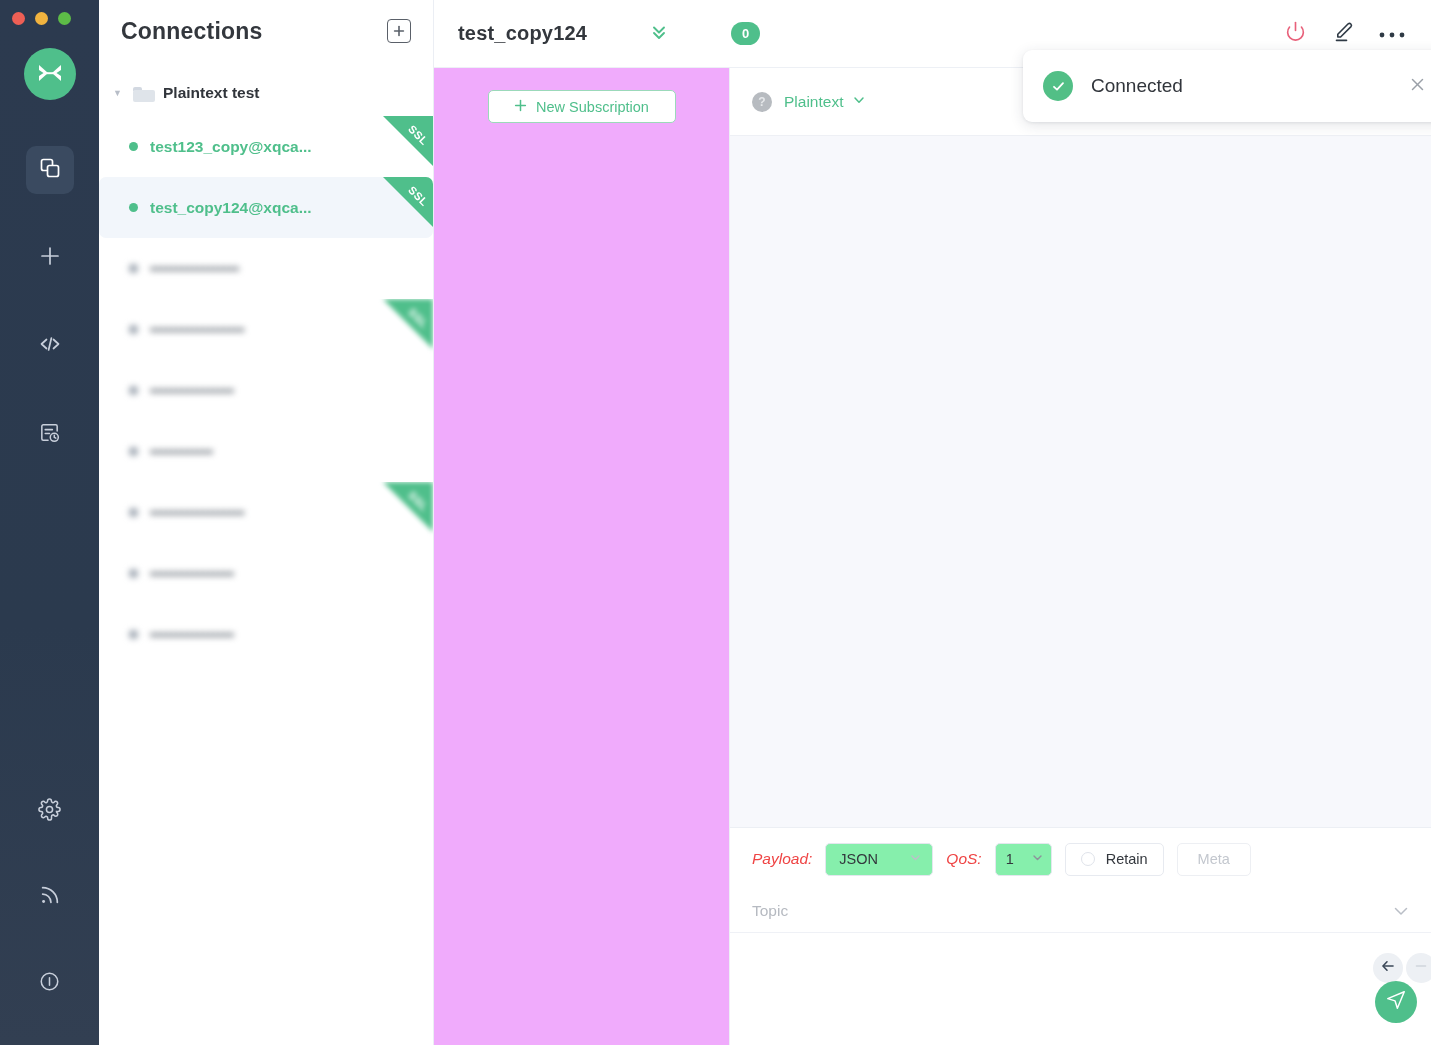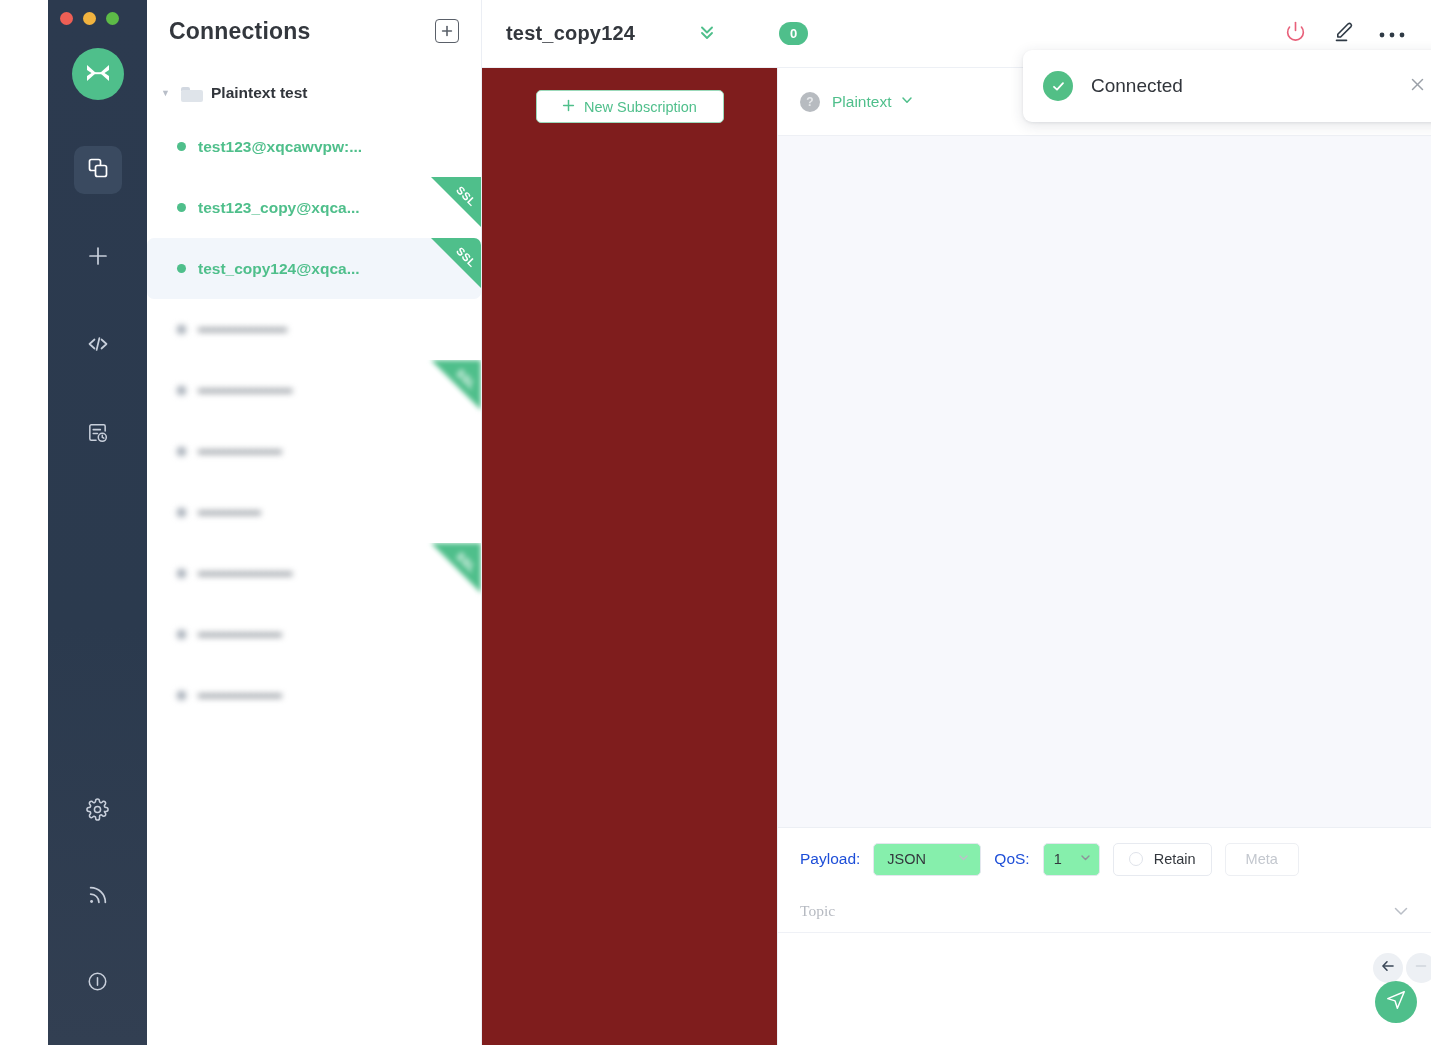--- a/index.html
+++ b/index.html
@@ -9,7 +9,7 @@
     font-family: "Liberation Sans", sans-serif;
     background: #ffffff;
   }
-  .app { position: relative; width: 1431px; height: 1045px; display: flex; padding-left: 48px; }
+  .app { position: relative; width: 1431px; height: 1045px; display: flex; }
 
   
   .rail {

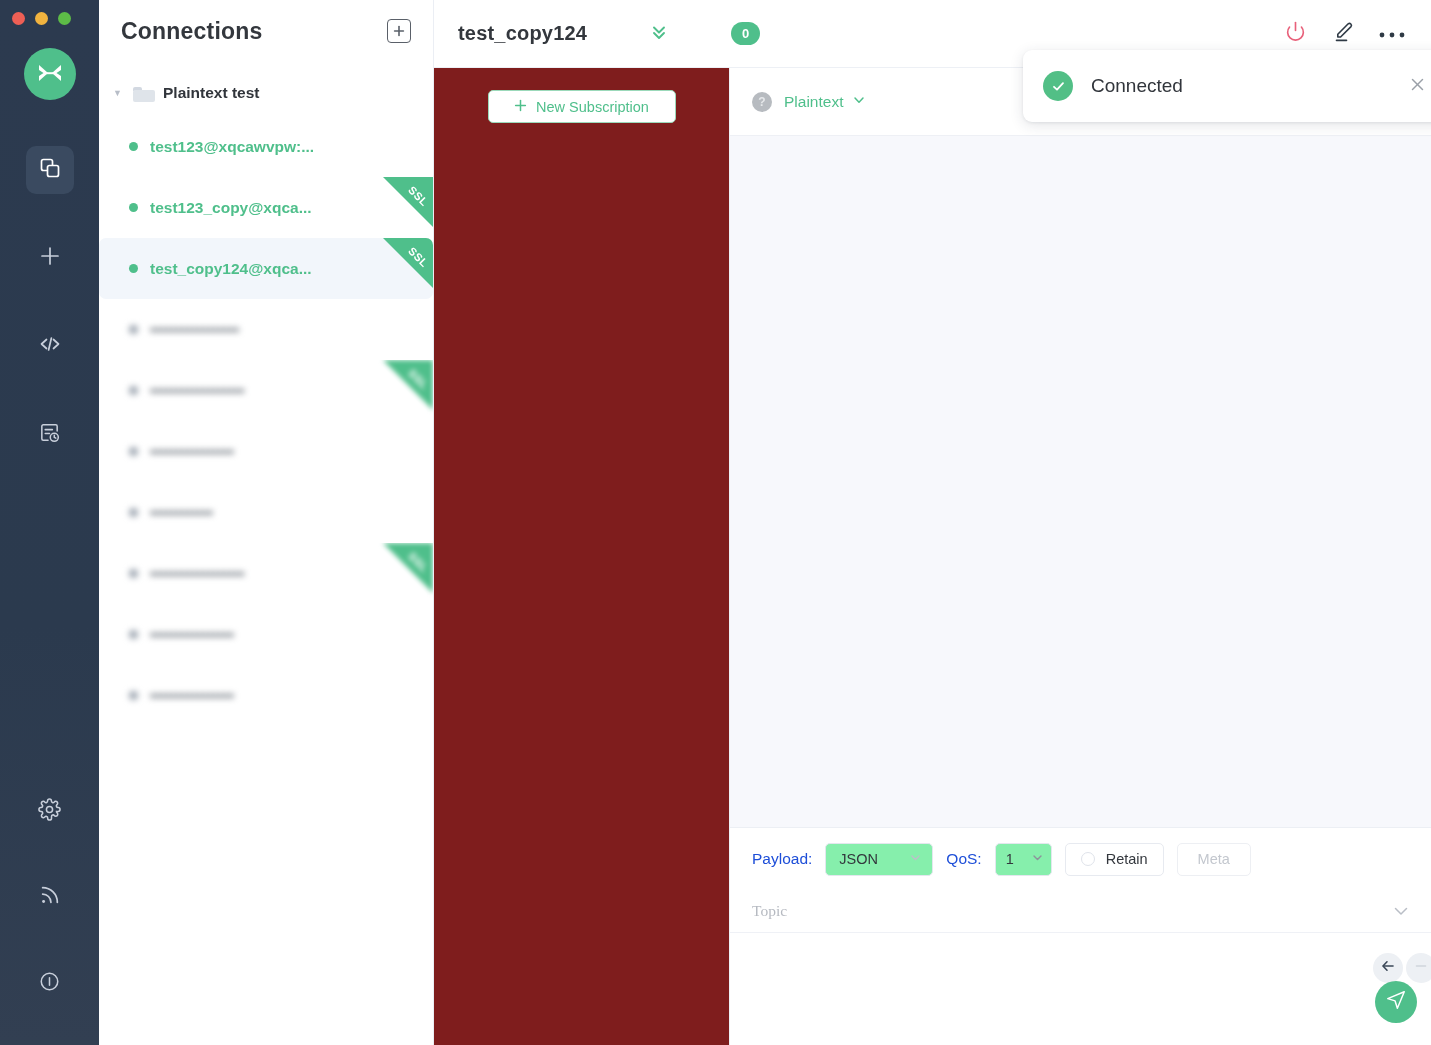--- a/index.html
+++ b/index.html
@@ -124,7 +124,7 @@
 
   
   .subs {
-    width: 296px; flex: 0 0 296px; border-right: 1px solid #edf0f5; background: #7f1d1d;
+    width: 296px; flex: 0 0 296px; border-right: 1px solid #edf0f5; background: #f0abfc;
     padding-top: 22px; display: flex; flex-direction: column; align-items: center;
   }
   .new-sub {

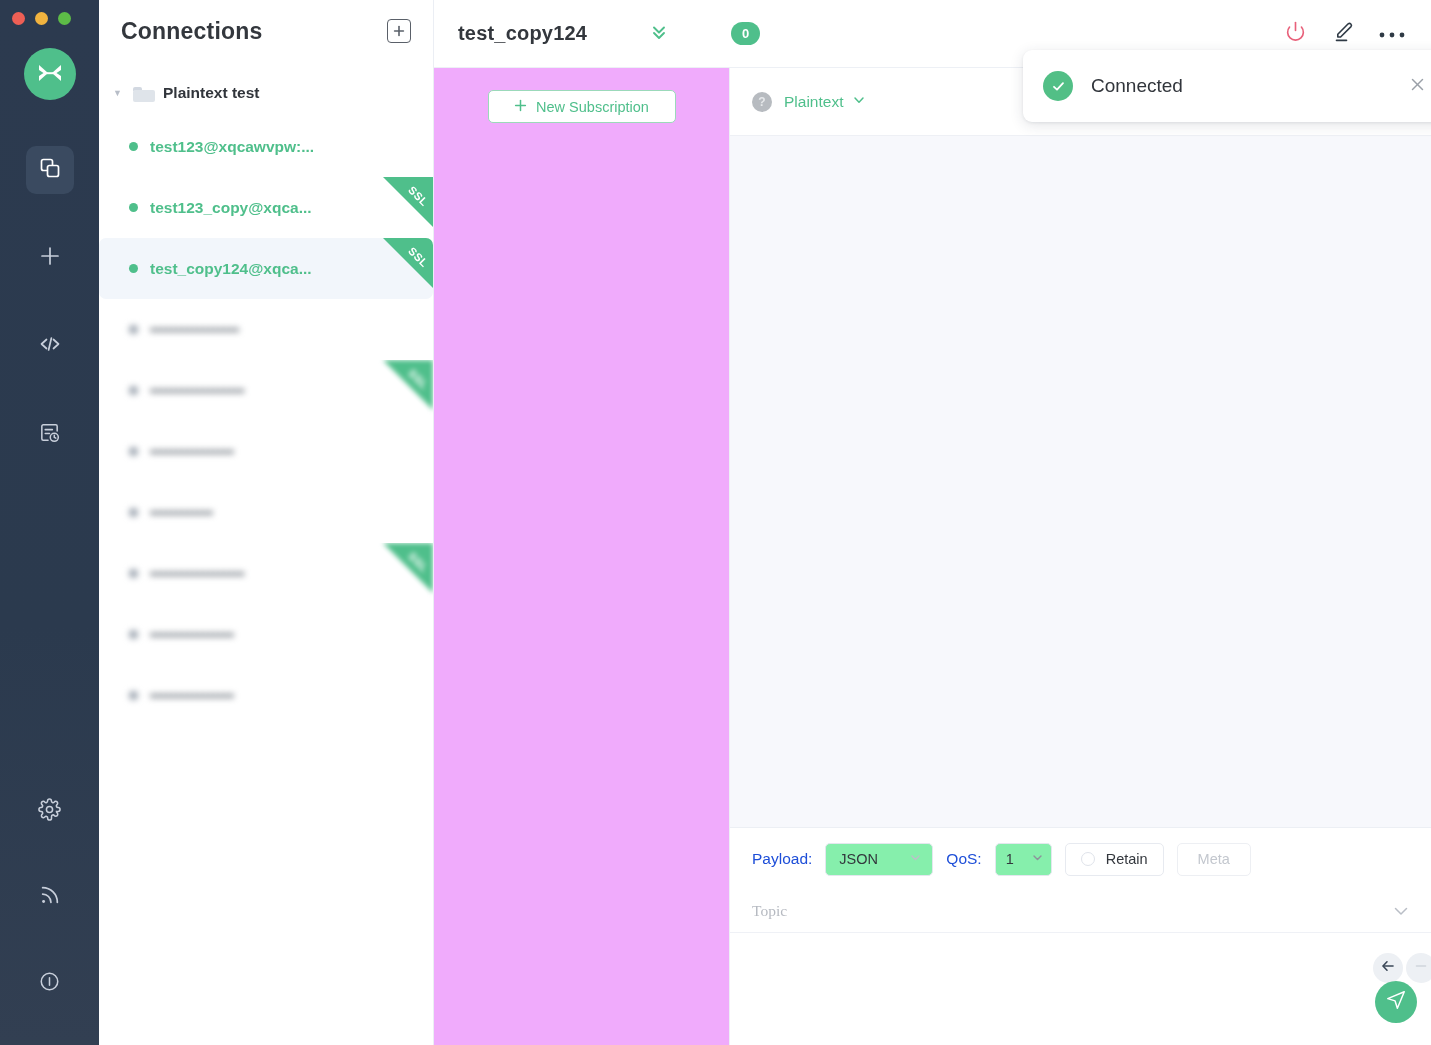--- a/index.html
+++ b/index.html
@@ -305,10 +305,6 @@
       </div>
 
       <div id="conn-rows">
-          <div class="conn-item">
-            <span class="dot"></span>
-            <span class="conn-name">test123@xqcawvpw:...</span>
-          </div>
           <div class="conn-item">
             <span class="dot"></span>
             <span class="conn-name">test123_copy@xqca...</span>

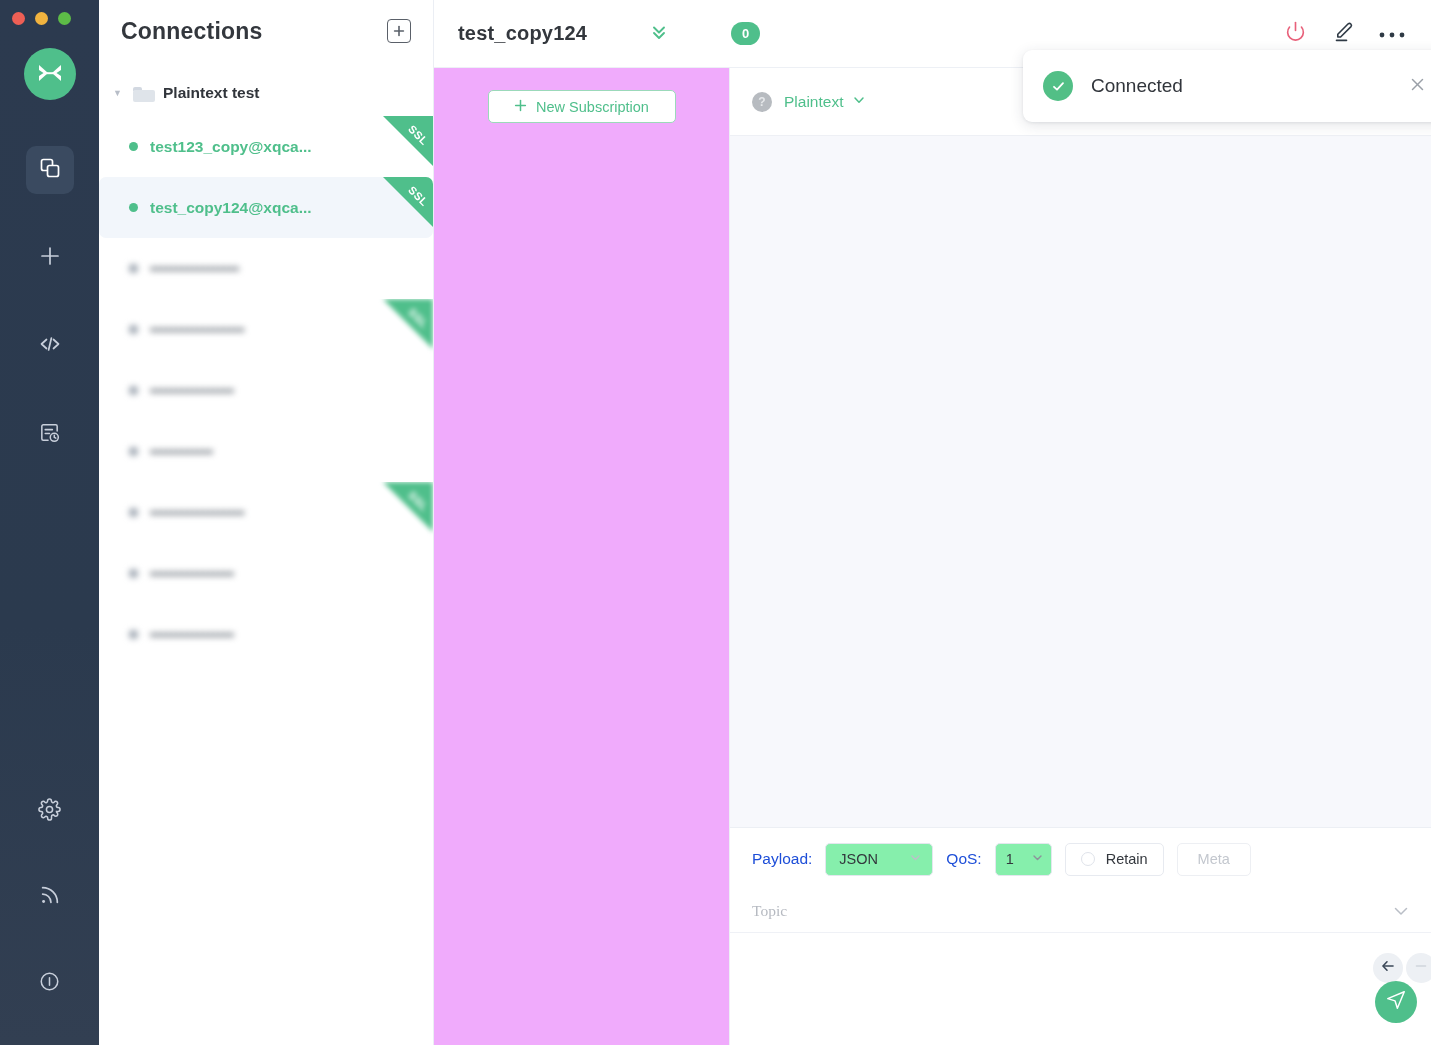--- a/index.html
+++ b/index.html
@@ -149,7 +149,7 @@
   
   .pub { background: #fff; border-top: 1px solid #eceff4; }
   .pub-row1 { height: 62px; display: flex; align-items: center; padding-left: 22px; gap: 13px; }
-  .lbl { font-size: 15.5px; color: #1d4ed8; }
+  .lbl { font-size: 15.5px; color: #ef4444; font-style: italic; }
   .sel {
     height: 33px; border: 1px solid #e3e7ee; border-radius: 5px; background: #86efac;
     display: flex; align-items: center; justify-content: space-between;

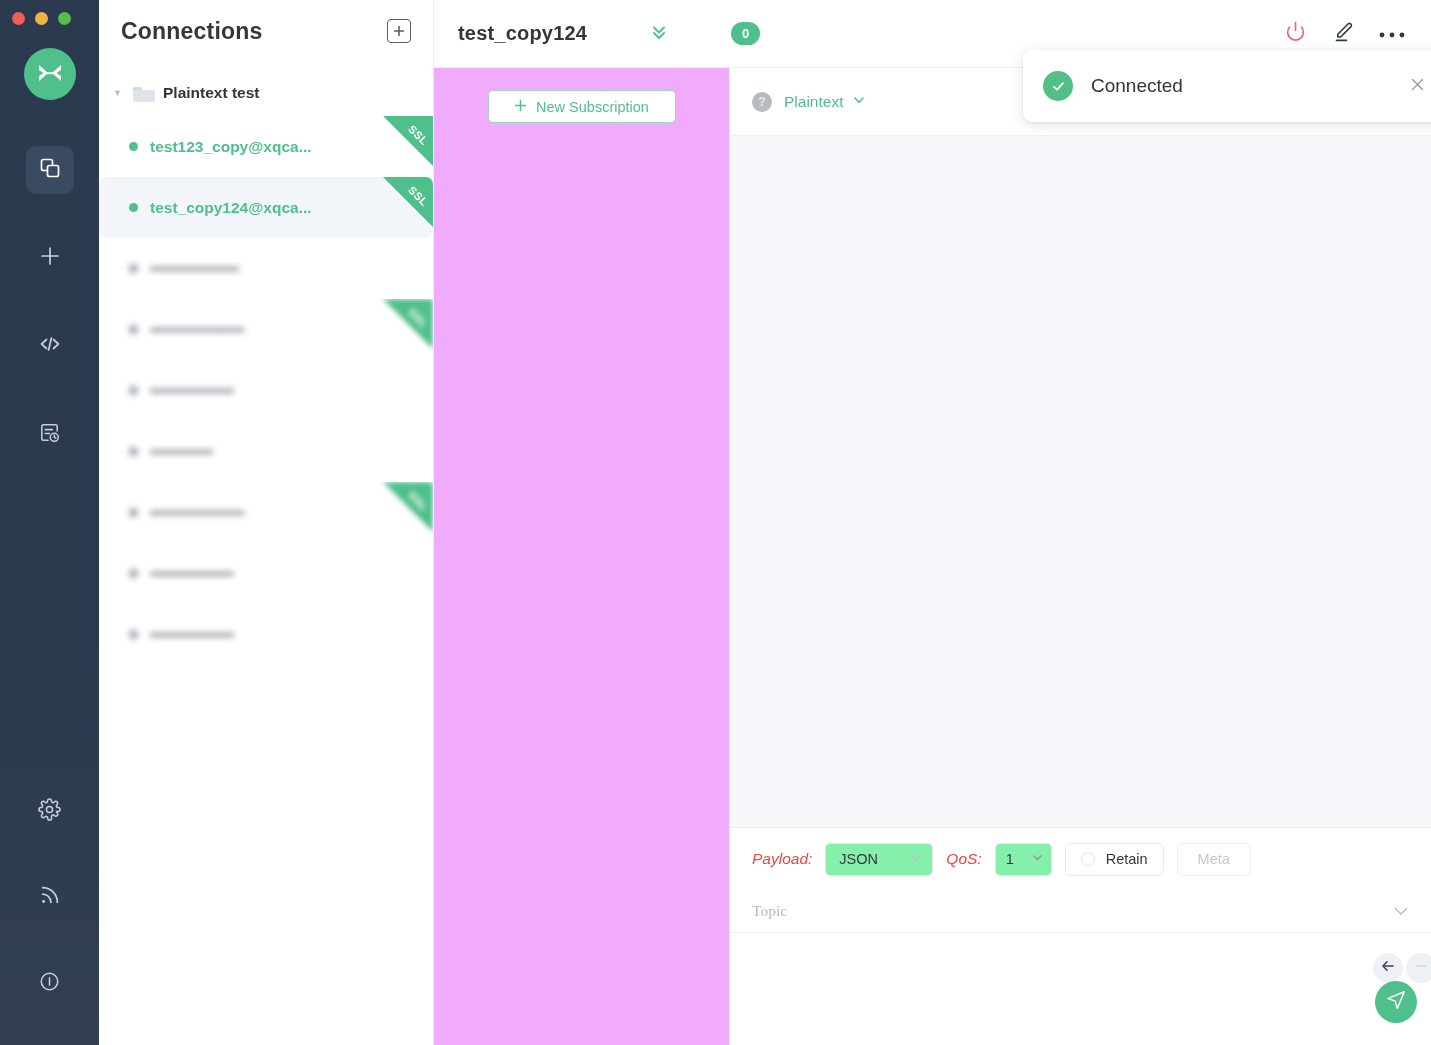--- a/index.html
+++ b/index.html
@@ -170,7 +170,7 @@
     height: 43px; display: flex; align-items: center; padding: 0 20px 0 22px;
     border-bottom: 1px solid #eff1f6;
   }
-  .topic-ph { font-size: 15.5px; color: #b6bac1; font-family: Liberation Serif, serif; }
+  .topic-ph { font-size: 15.5px; color: #b6bac1; }
   .pub-editor { position: relative; flex: 0 0 112px; height: 112px; background: #fff; }
 
   .nav-circles { position: absolute; right: 58px; top: 20px; }

